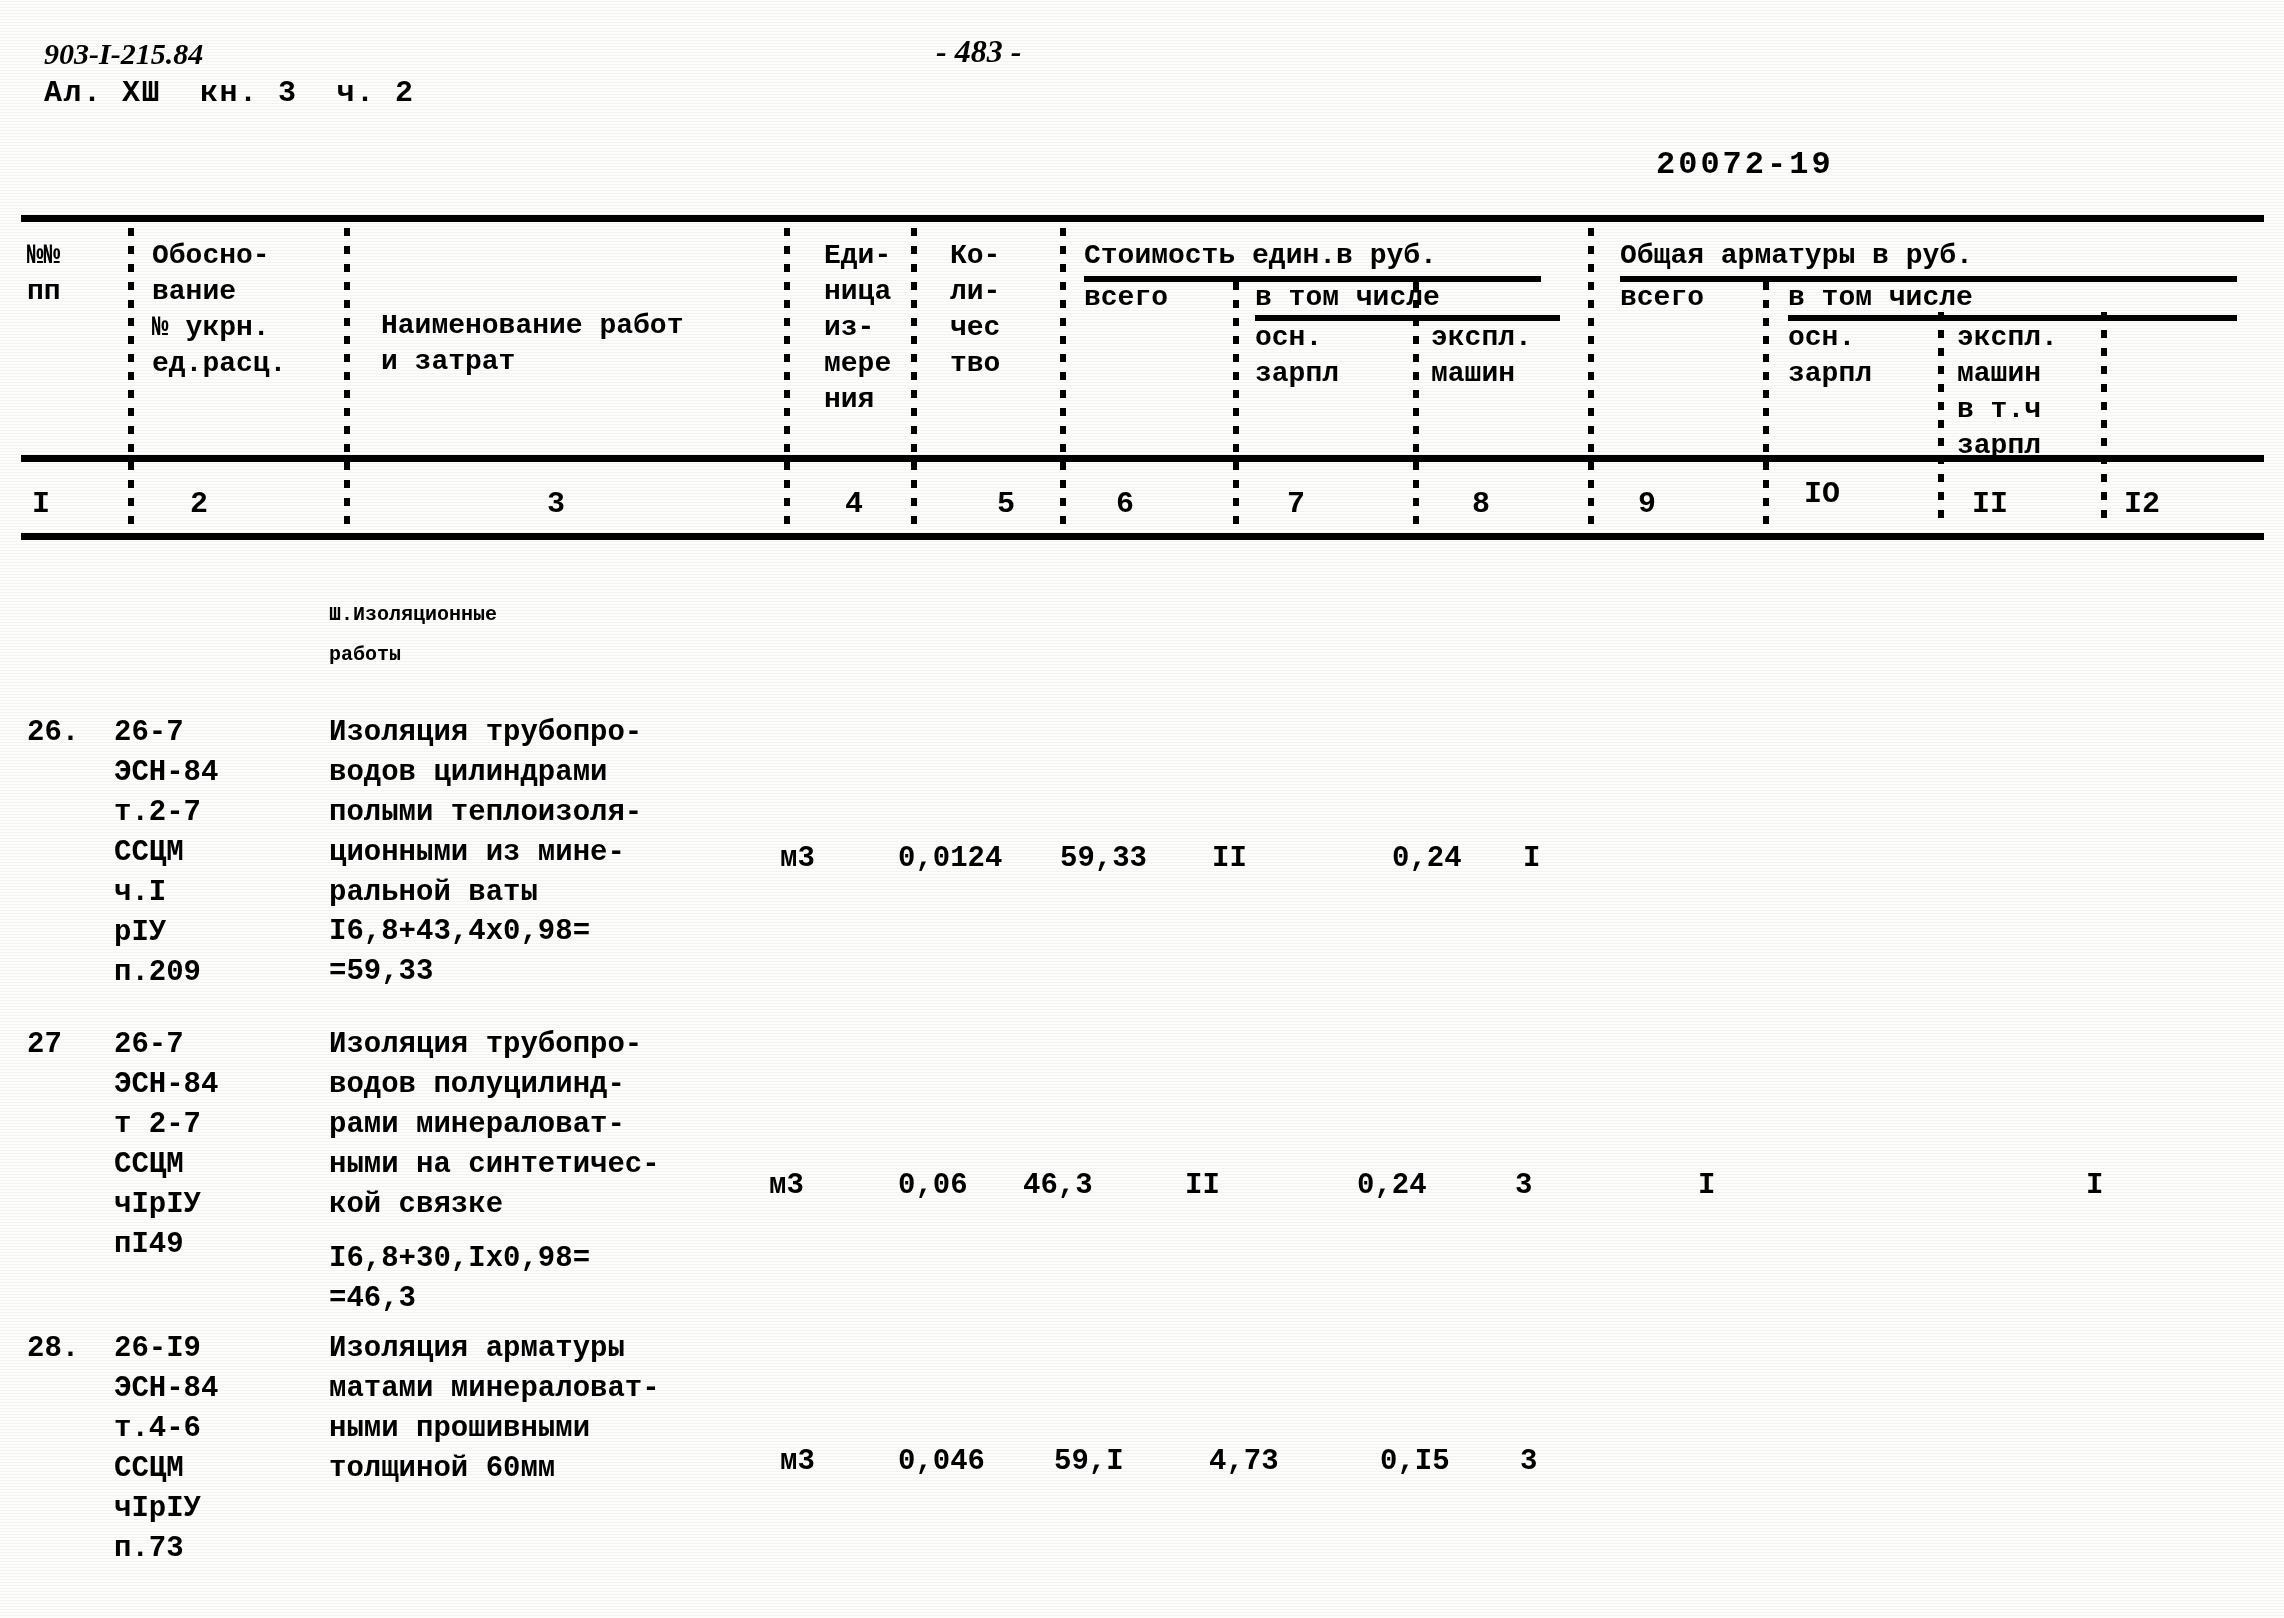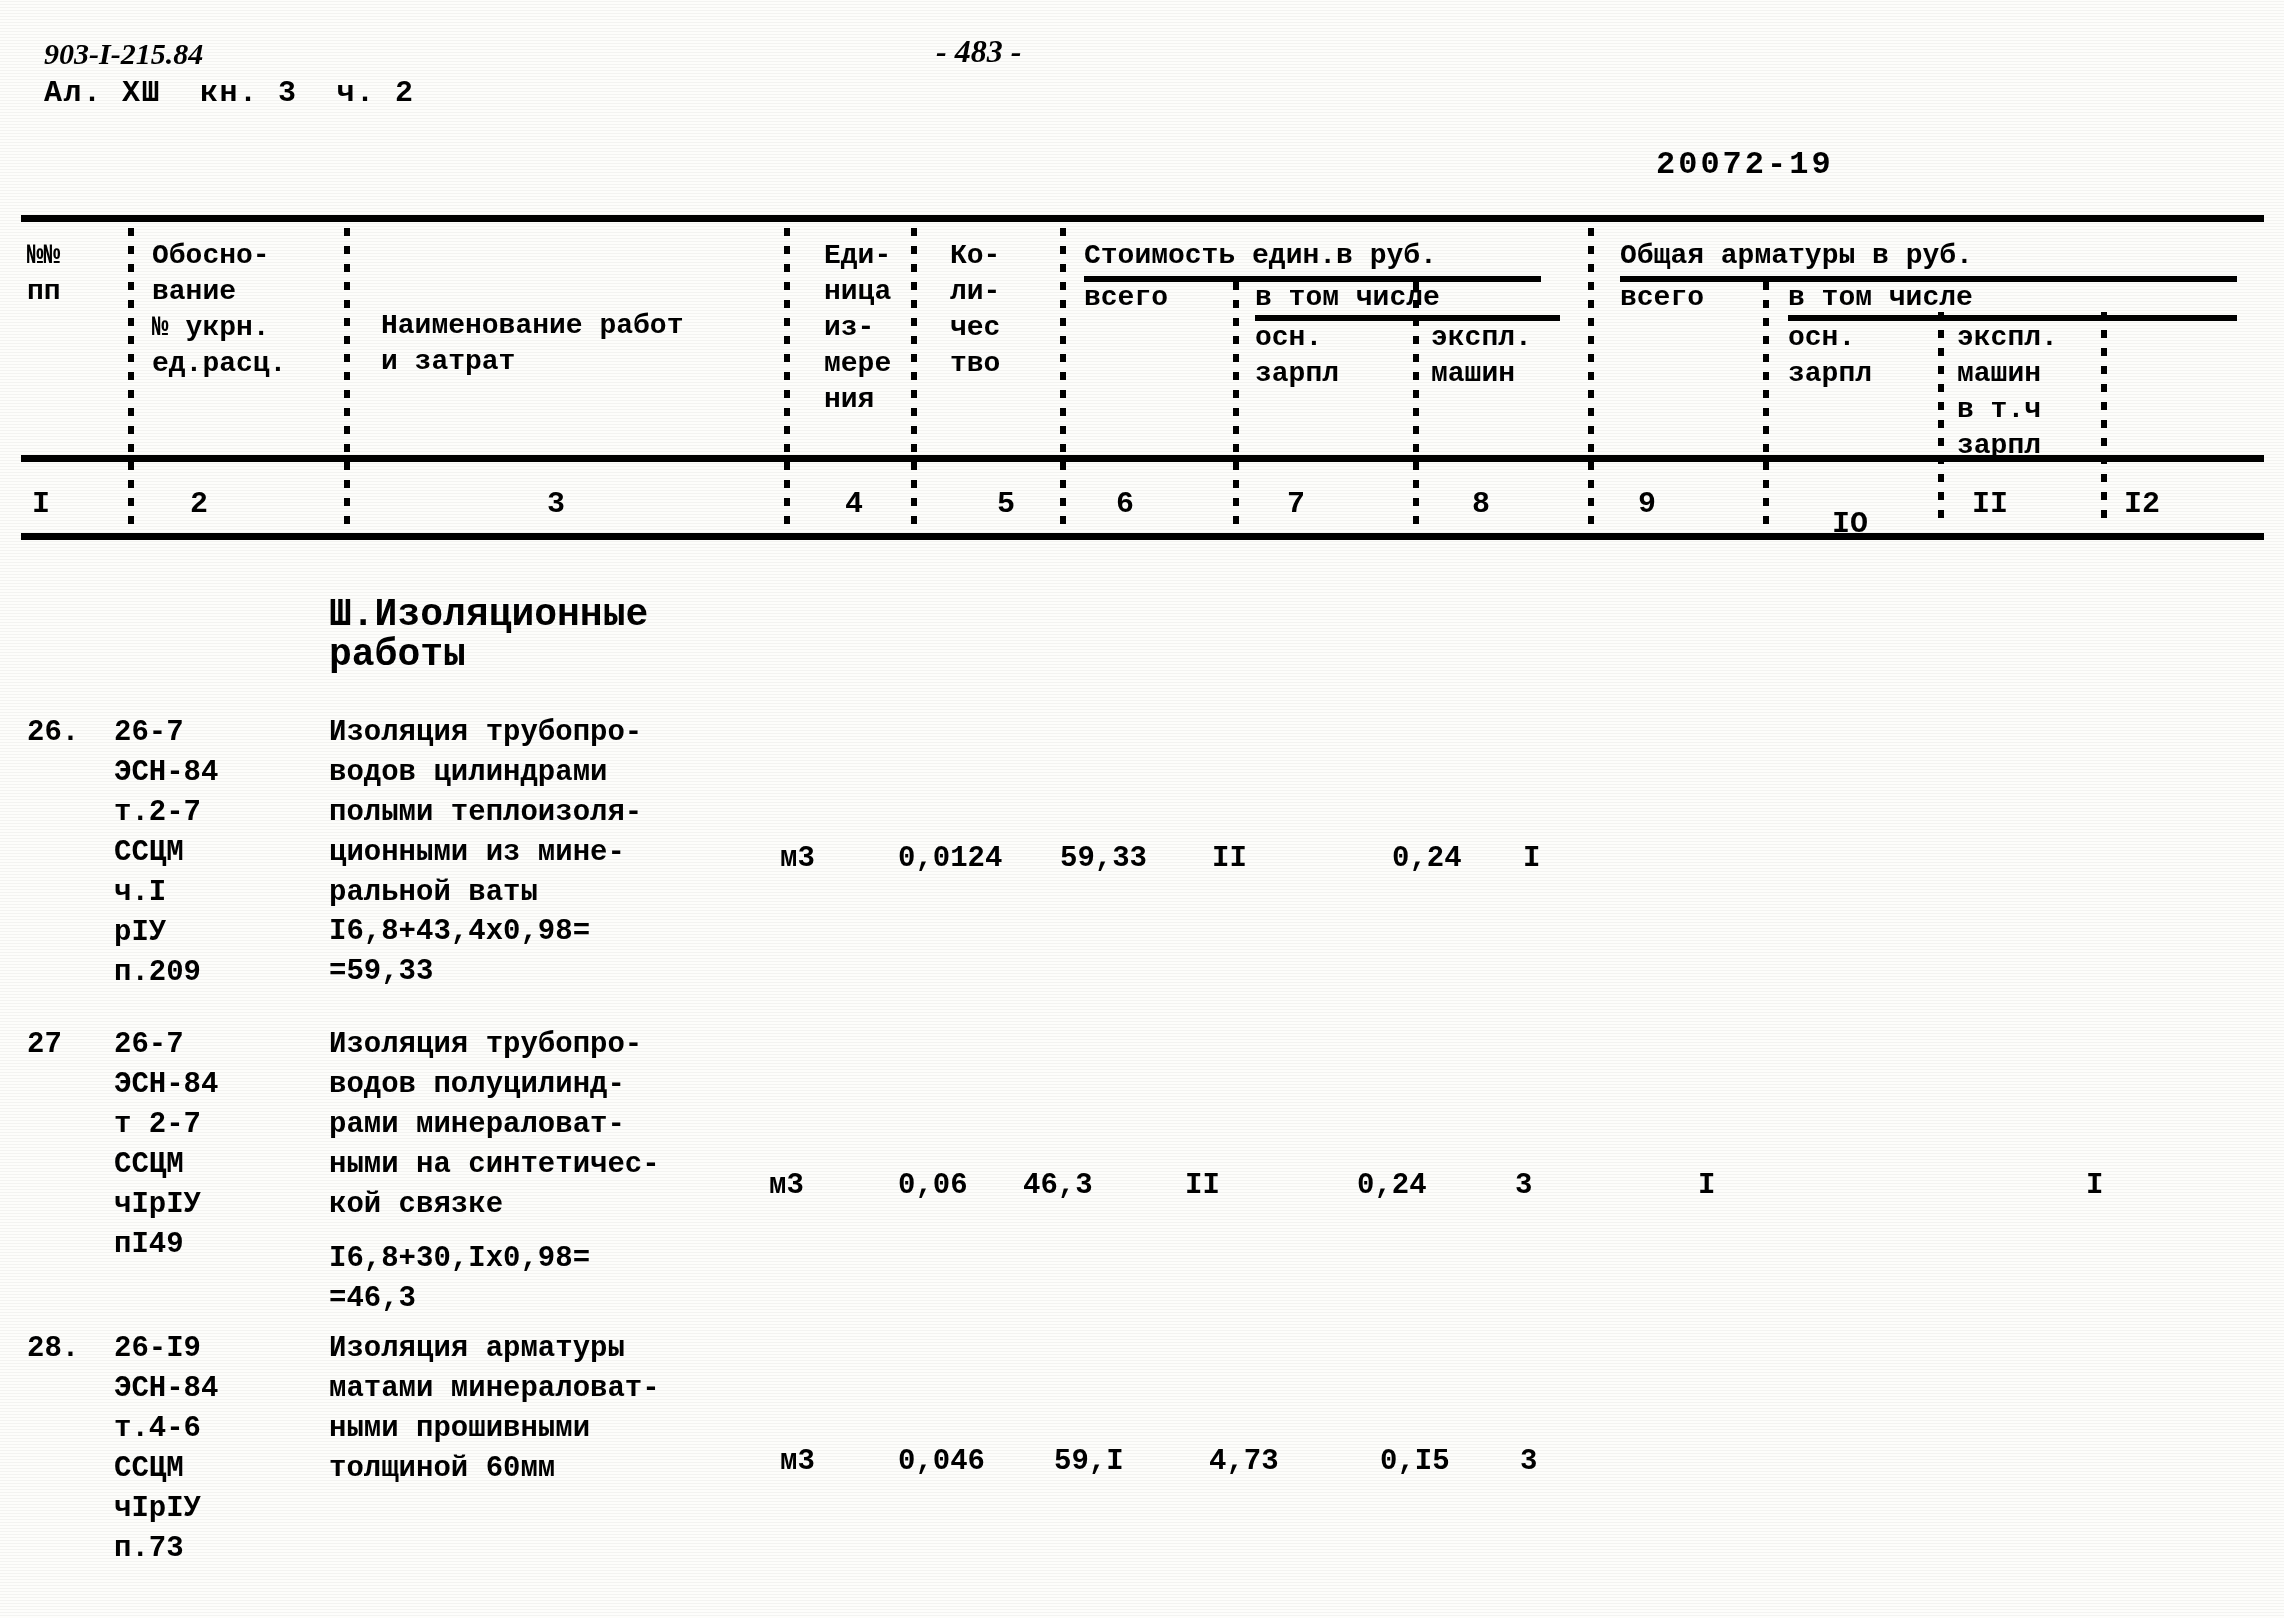--- a/index.html
+++ b/index.html
@@ -128,7 +128,7 @@
   <div class="colnum" style="left:1287px;top:487px;">7</div>
   <div class="colnum" style="left:1472px;top:487px;">8</div>
   <div class="colnum" style="left:1638px;top:487px;">9</div>
-  <div class="colnum" style="left:1804px;top:507px;margin-left:28px;">IO</div>
+  <div class="colnum" style="left:1804px;top:477px;">IO</div>
   <div class="colnum" style="left:1972px;top:487px;">II</div>
   <div class="colnum" style="left:2124px;top:487px;">I2</div>
 

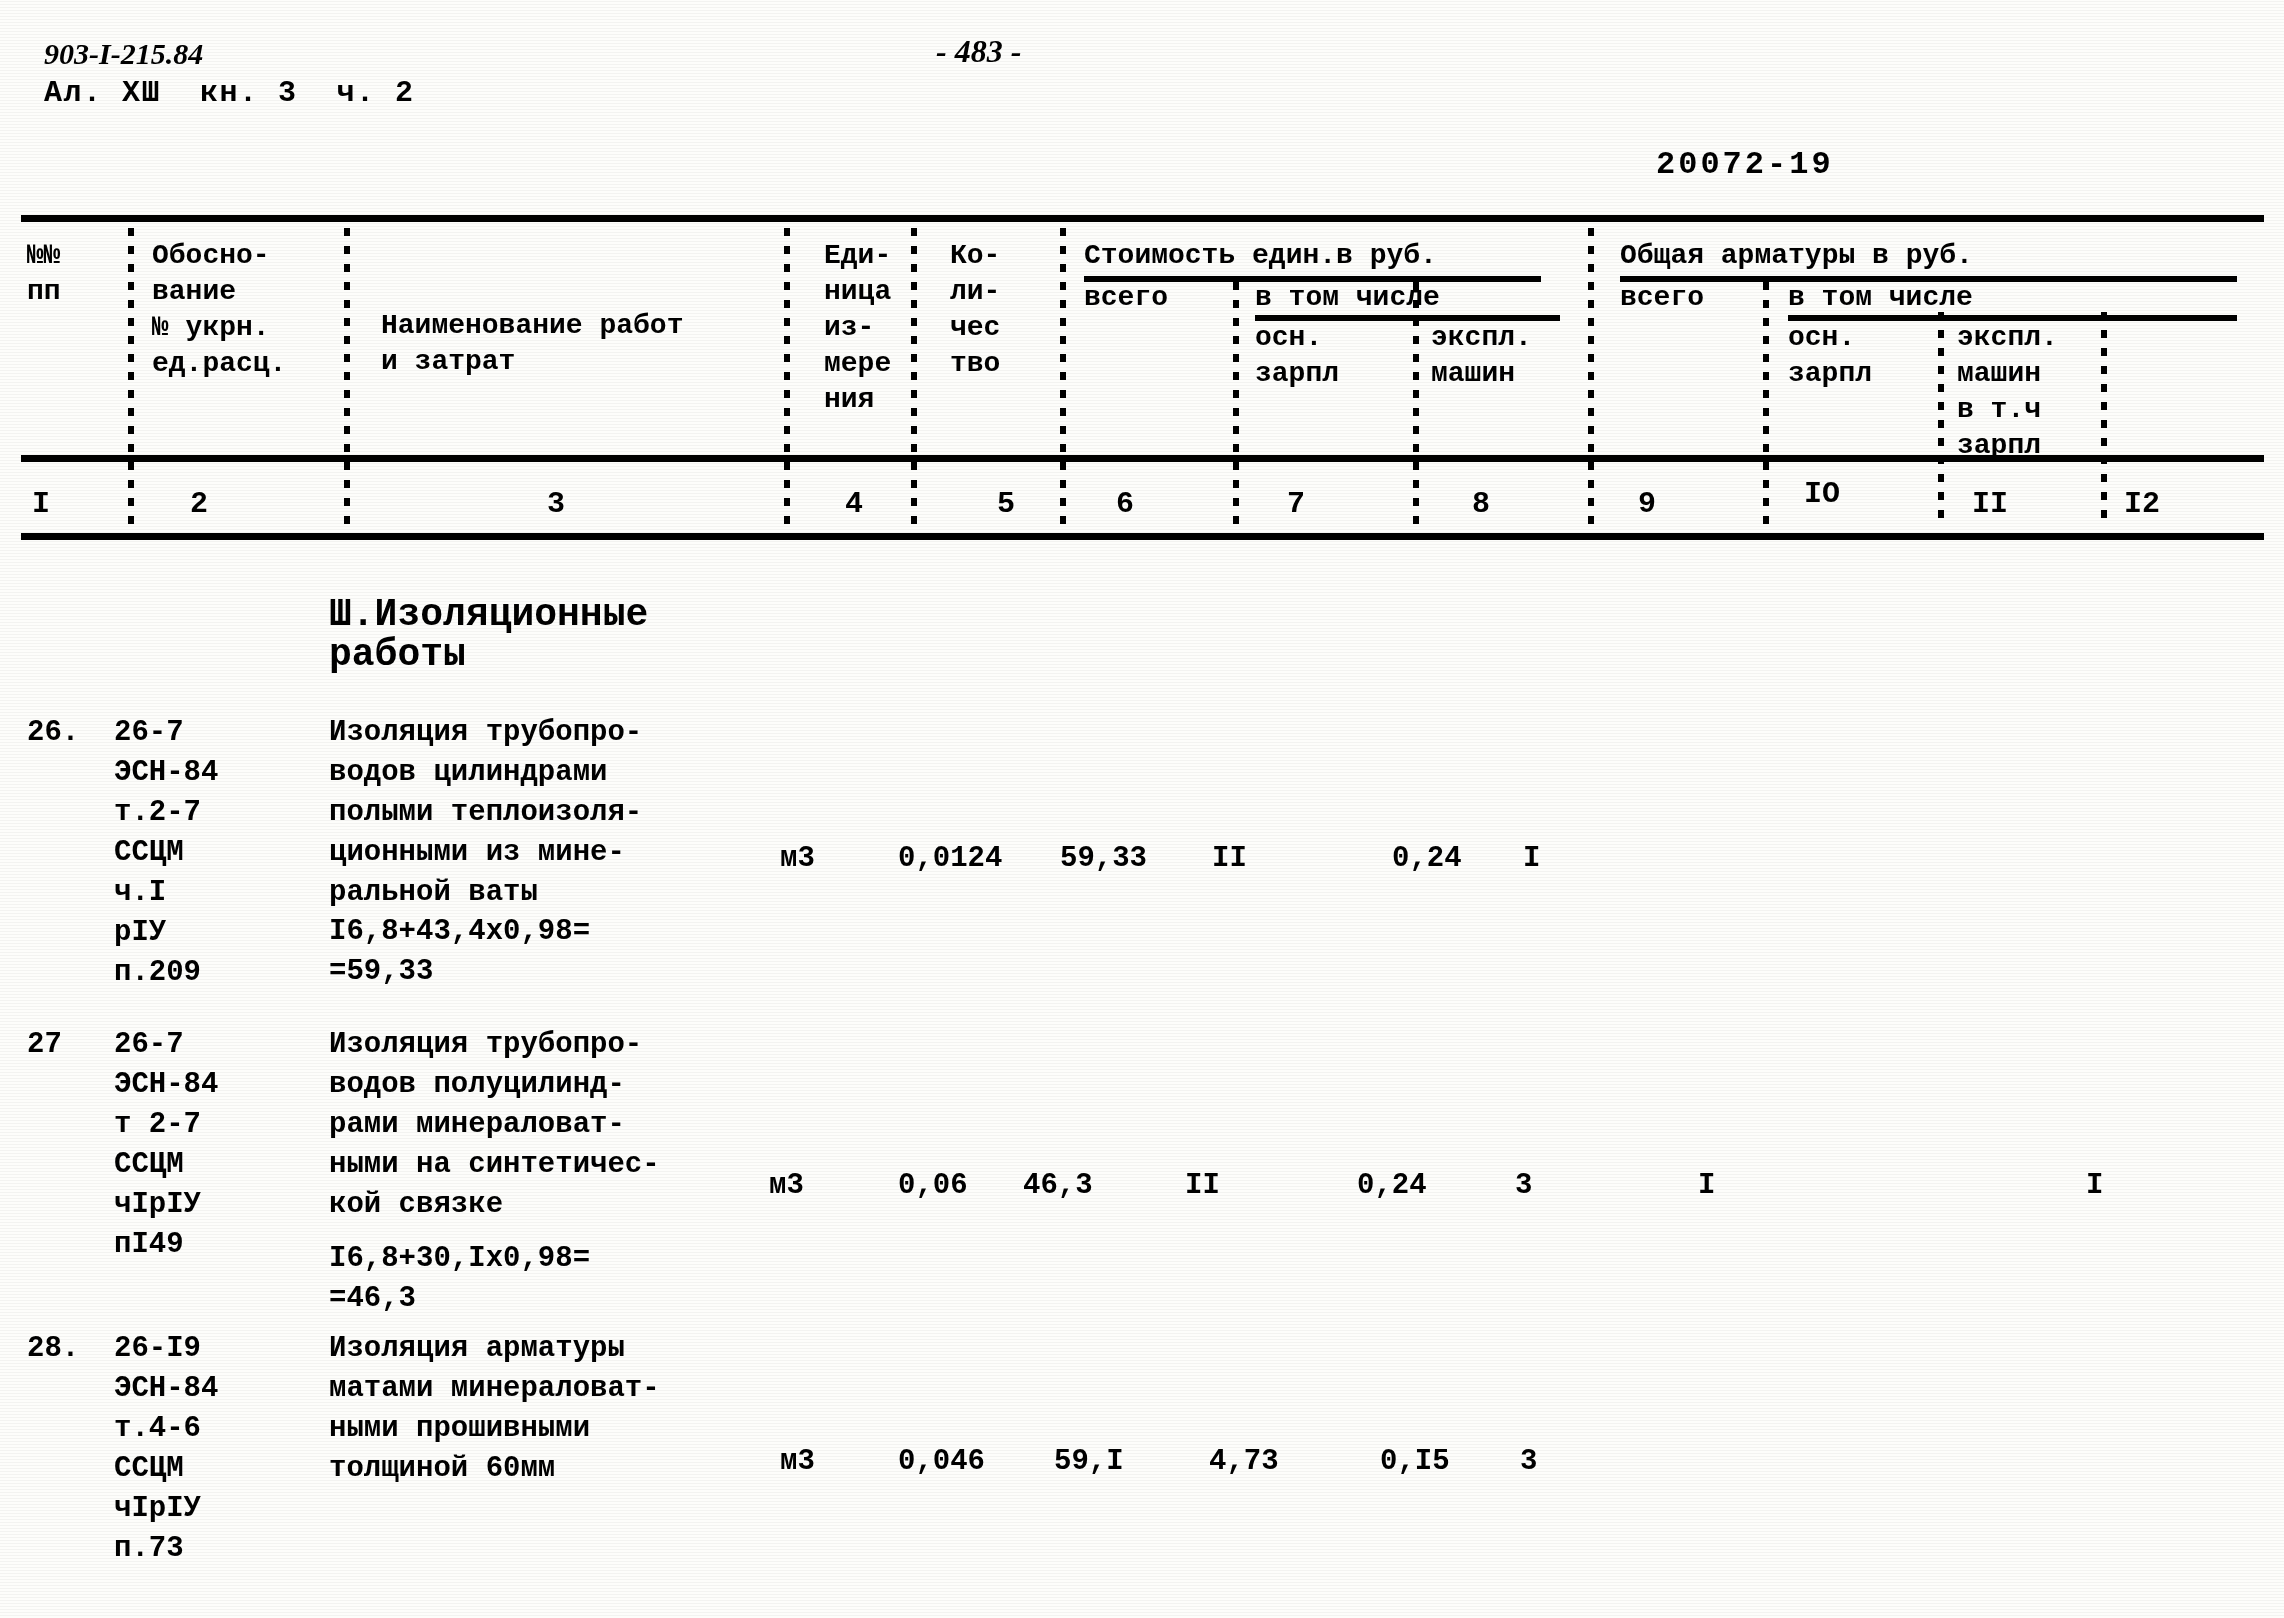--- a/index.html
+++ b/index.html
@@ -41,7 +41,7 @@
   
   .cell{position:absolute;font-size:29px;line-height:40px;white-space:pre;font-weight:700;}
   .num{position:absolute;font-size:29px;font-weight:700;white-space:pre;}
-  .secttl{position:absolute;font-size:38px;line-height:40px;font-weight:700;white-space:pre;}
+  .secttl{position:absolute;font-size:20px;line-height:40px;font-weight:700;white-space:pre;}
   .uline{position:absolute;height:6px;background:#000;}
 
   

